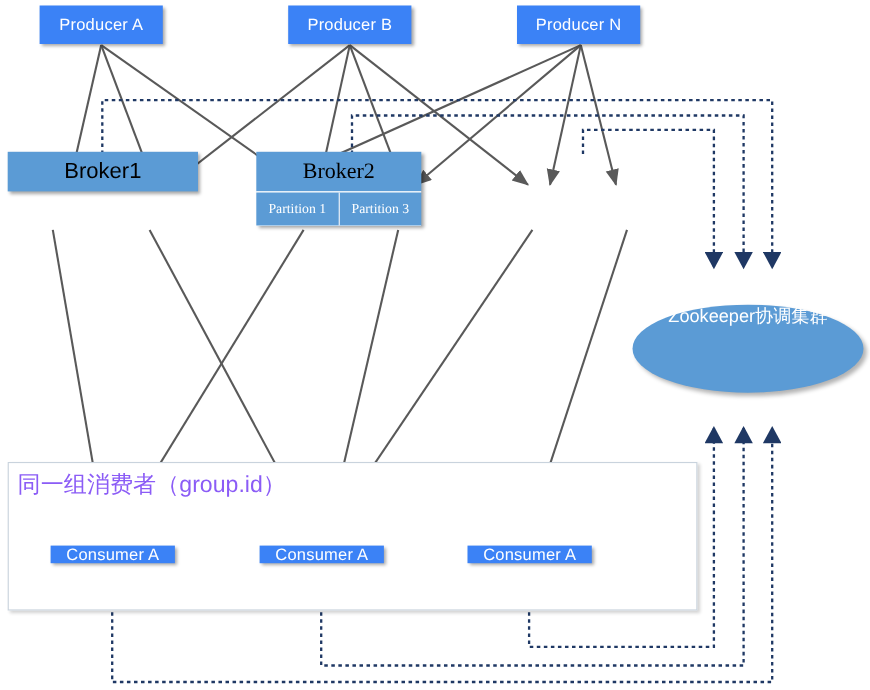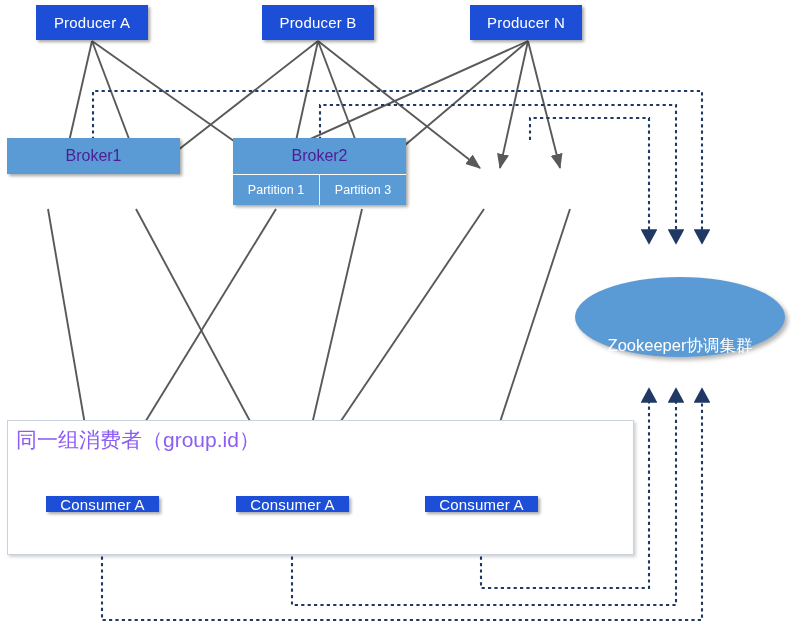--- a/index.html
+++ b/index.html
@@ -8,7 +8,7 @@
   #stage{position:absolute;left:0;top:0;width:791px;height:627px;}
   svg.layer{position:absolute;left:0;top:0;width:791px;height:627px;pointer-events:none;}
 
-  .node{position:absolute;background:#1d4ed8;color:#ffffff;
+  .node{position:absolute;background:#3b82f6;color:#ffffff;
         display:flex;align-items:center;justify-content:center;
         box-shadow:2px 2px 3px rgba(0,0,0,0.35);
         font-size:15px;letter-spacing:.2px;white-space:nowrap;}

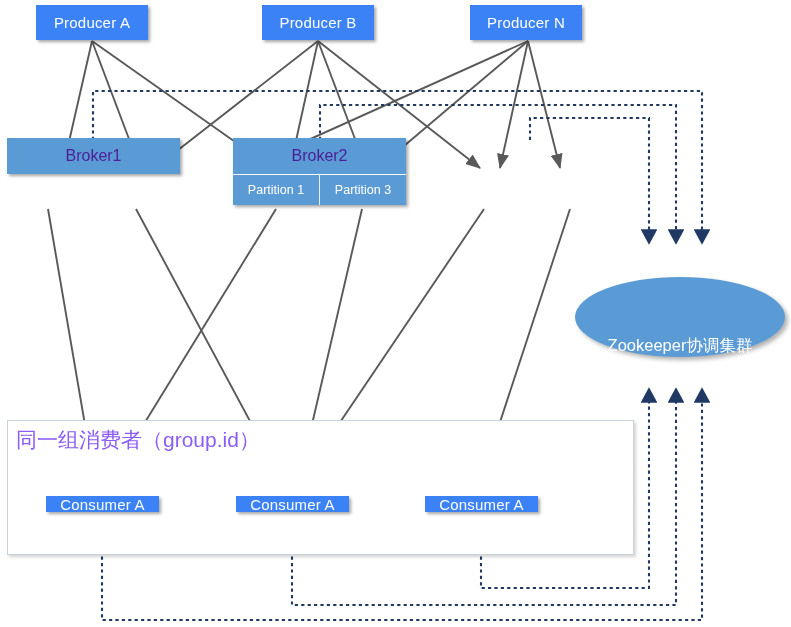--- a/index.html
+++ b/index.html
@@ -14,8 +14,8 @@
         font-size:15px;letter-spacing:.2px;white-space:nowrap;}
   .producer{width:112px;height:35px;font-size:15px;}
   .broker-wrap{position:absolute;box-shadow:2px 2px 3px rgba(0,0,0,0.35);}
-  .broker-head{background:#5B9BD5;color:#4c1d95;height:36px;width:100%;
-               display:flex;align-items:center;justify-content:center;font-size:16px;}
+  .broker-head{background:#5B9BD5;color:#000000;height:36px;width:100%;
+               display:flex;align-items:center;justify-content:center;font-size:20px;}
   .part-row{display:flex;width:100%;height:30px;border-top:1px solid #ffffff;}
   .part{flex:1;background:#5B9BD5;color:#fff;display:flex;align-items:center;
         justify-content:center;font-size:12.5px;}

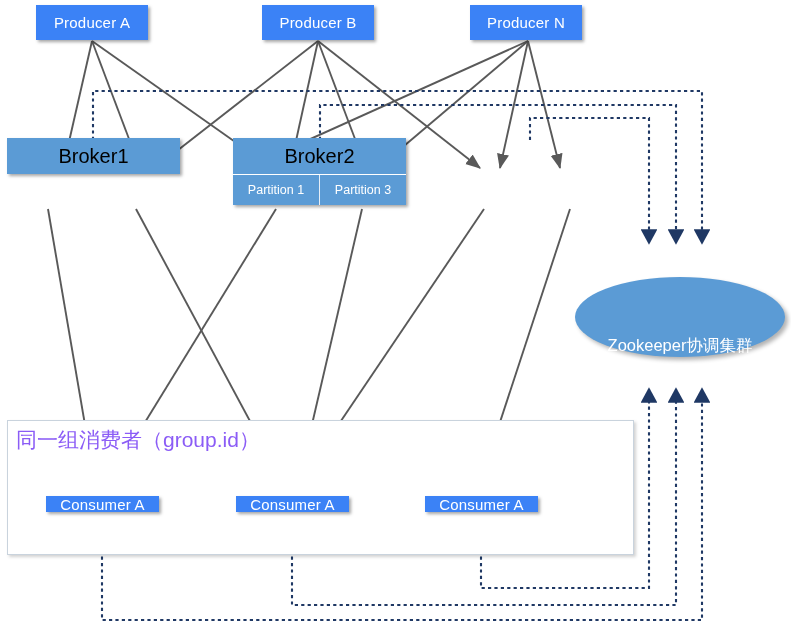--- a/index.html
+++ b/index.html
@@ -108,7 +108,7 @@
     <div class="broker-head">Broker1</div>
   </div>
 
-  <div class="broker-wrap" style="left:233px;top:138px;width:173px;">
+  <div class="broker-wrap" style="left:233px;top:138px;width:150px;font-family:Liberation Serif, serif;">
     <div class="broker-head">Broker2</div>
     <div class="part-row">
       <div class="part">Partition 1</div>

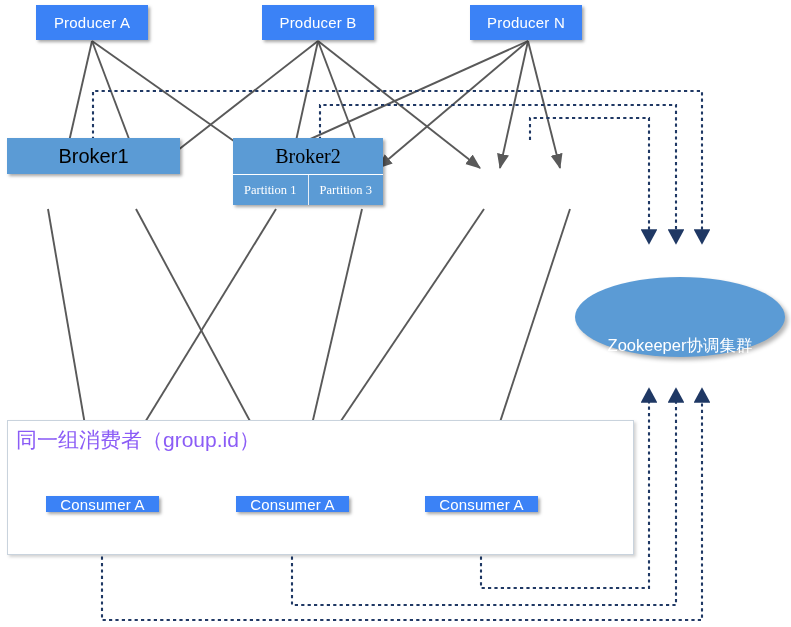--- a/index.html
+++ b/index.html
@@ -23,7 +23,7 @@
   .consumer{width:113px;height:16px;font-size:15px;}
   .zk{position:absolute;left:575px;top:277px;width:210px;height:80px;
       background:#5B9BD5;border-radius:50%;color:#fff;
-      display:flex;align-items:flex-end;justify-content:center;font-size:16.5px;
+      display:flex;align-items:flex-start;justify-content:center;font-size:16.5px;
       box-shadow:3px 3px 4px rgba(0,0,0,0.30);}
   .group-box{position:absolute;left:7px;top:420px;width:625px;height:133px;
              background:#ffffff;border:1px solid #c9d3dd;

